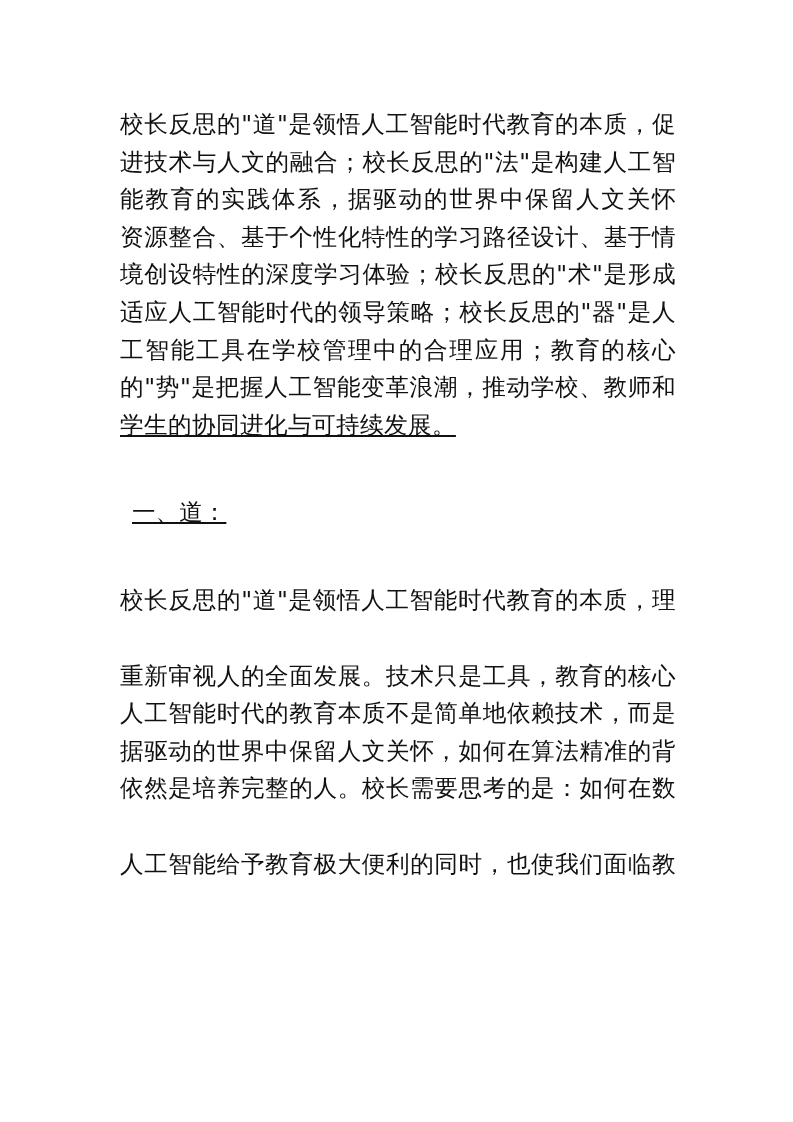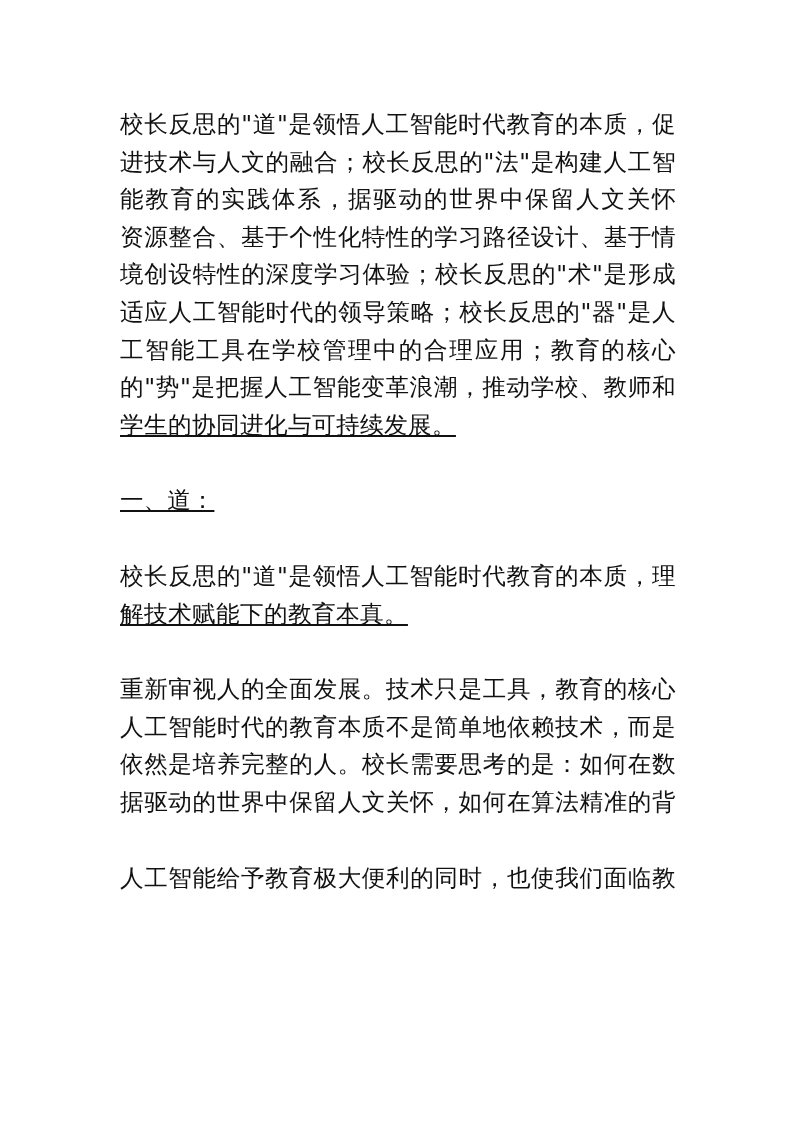--- a/index.html
+++ b/index.html
@@ -43,7 +43,7 @@
     .heading {
       font-size: 23.6px;
       line-height: 37.6px;
-      margin: 0;
+      margin: 12px;
     }
   </style>
 </head>

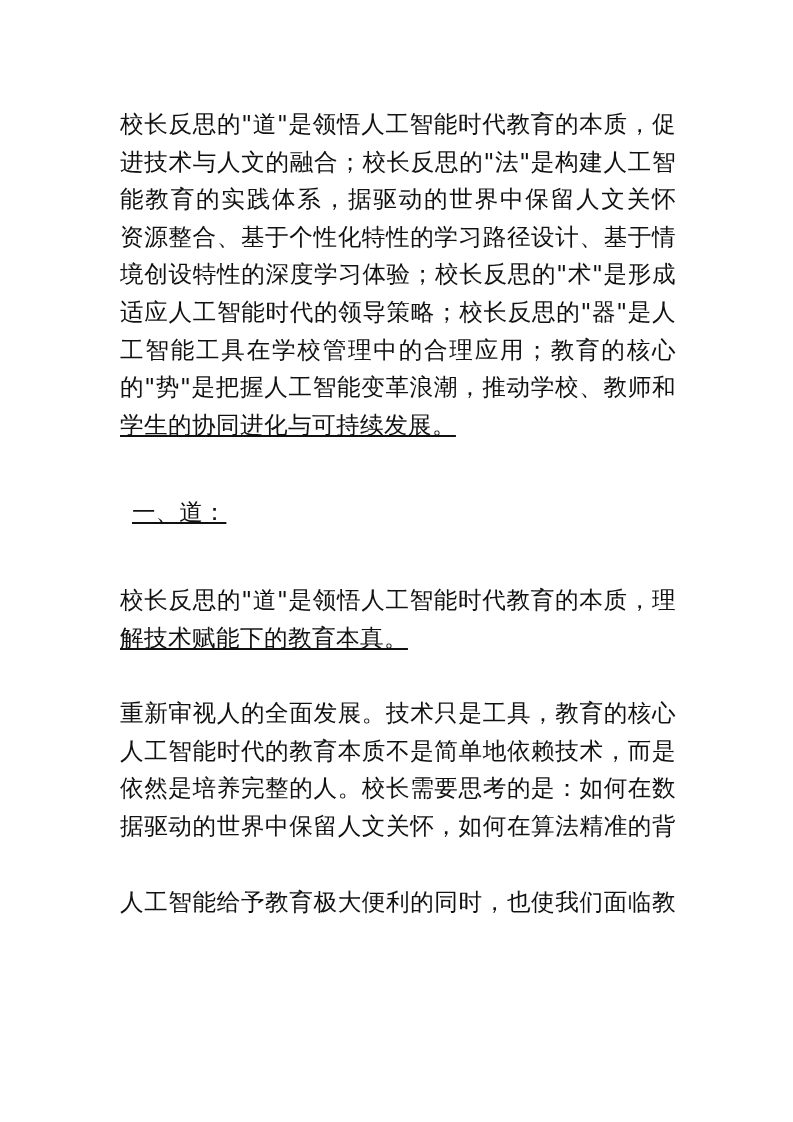--- a/index.html
+++ b/index.html
@@ -73,7 +73,6 @@
 
   <p class="para">
     <span class="line">校长反思的"道"是领悟人工智能时代教育的本质，理</span>
-    <span class="line last">解技术赋能下的教育本真。</span>
   </p>
 
   <div class="gap-1"></div>

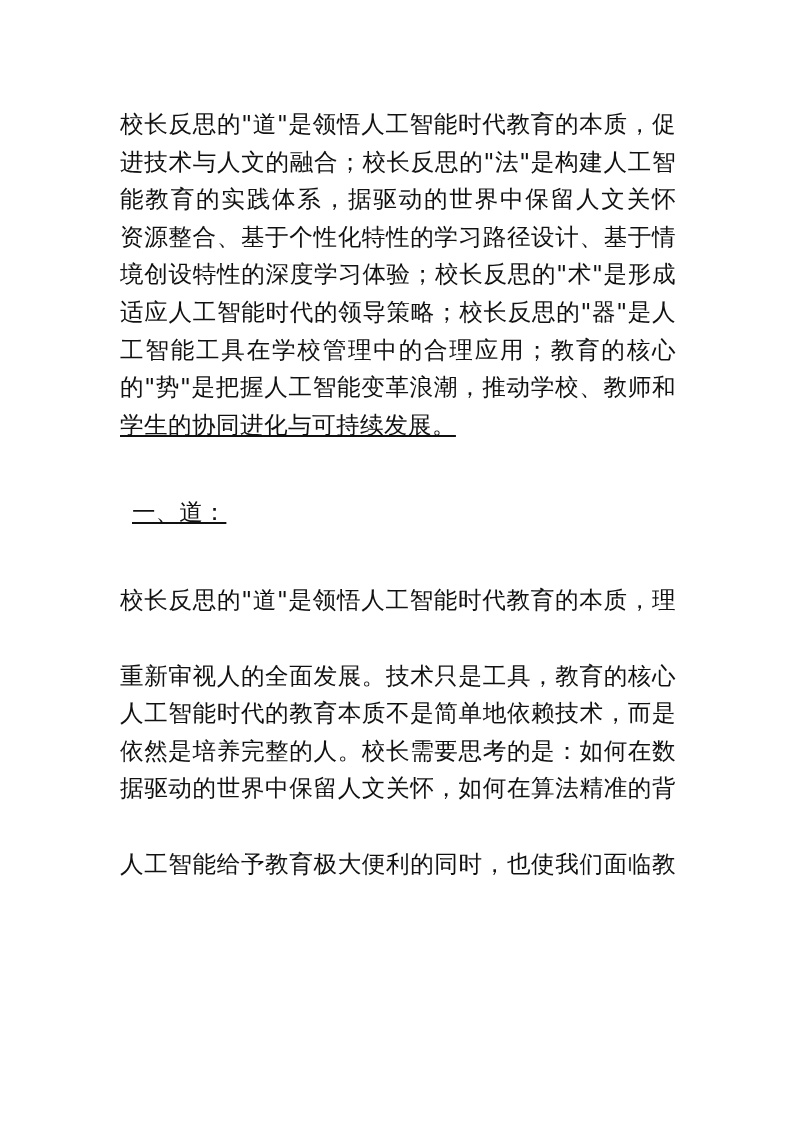--- a/index.html
+++ b/index.html
@@ -80,8 +80,8 @@
   <p class="para">
     <span class="line">重新审视人的全面发展。技术只是工具，教育的核心</span>
     <span class="line">人工智能时代的教育本质不是简单地依赖技术，而是</span>
+    <span class="line">据驱动的世界中保留人文关怀，如何在算法精准的背</span>
     <span class="line">依然是培养完整的人。校长需要思考的是：如何在数</span>
-    <span class="line">据驱动的世界中保留人文关怀，如何在算法精准的背</span>
   </p>
 
   <div class="gap-1"></div>

